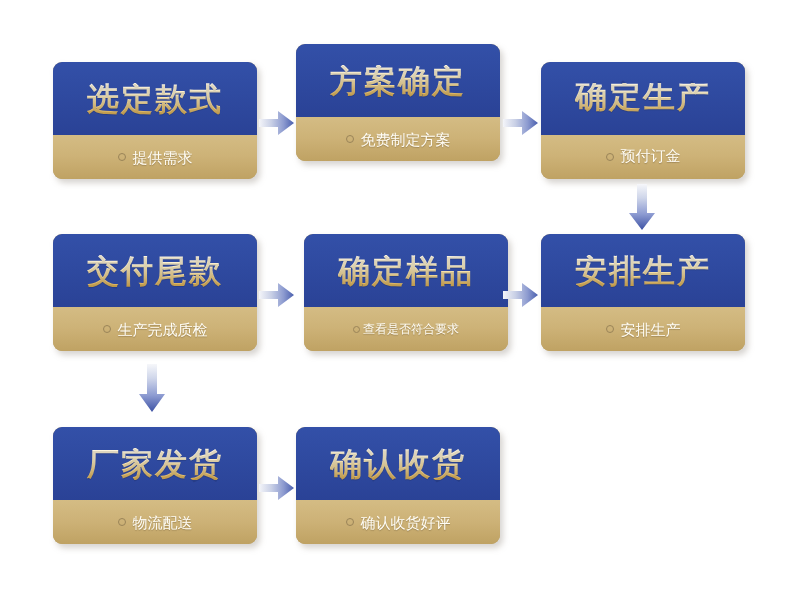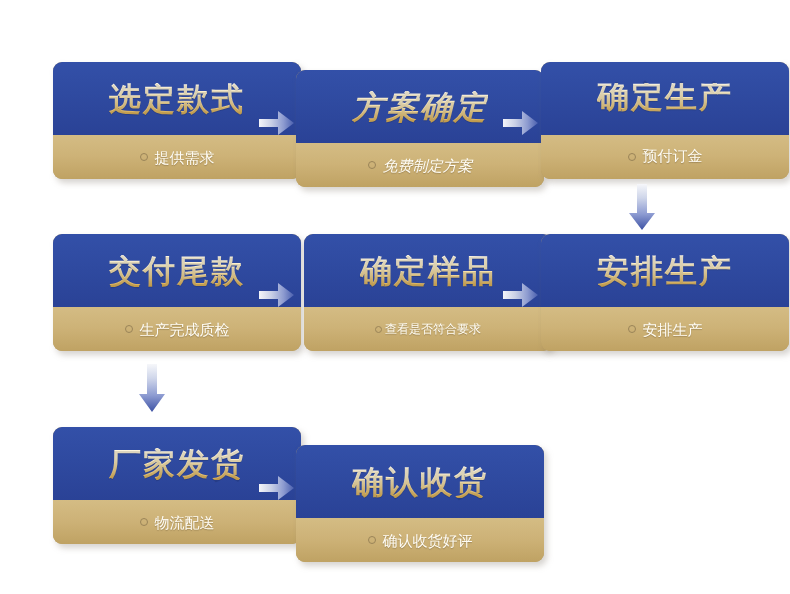--- a/index.html
+++ b/index.html
@@ -28,7 +28,6 @@
     border-radius: 9px;
     overflow: visible;
     filter: drop-shadow(3px 4px 3px rgba(120,110,95,0.30));
-    padding-left: 44px;
   }
   .card-inner {
     position: absolute;

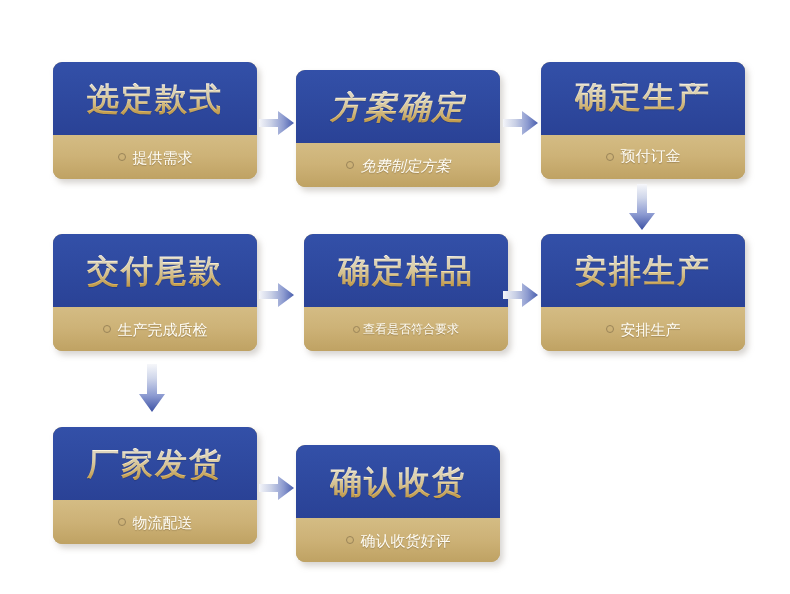--- a/index.html
+++ b/index.html
@@ -115,7 +115,7 @@
     </div>
   </div>
 
-  <div class="card" style="left:296px; top:70px;font-style:italic;">
+  <div class="card" style="left:296px; top:44px;">
     <div class="card-inner">
       <div class="card-title">
         <span>方案确定</span>

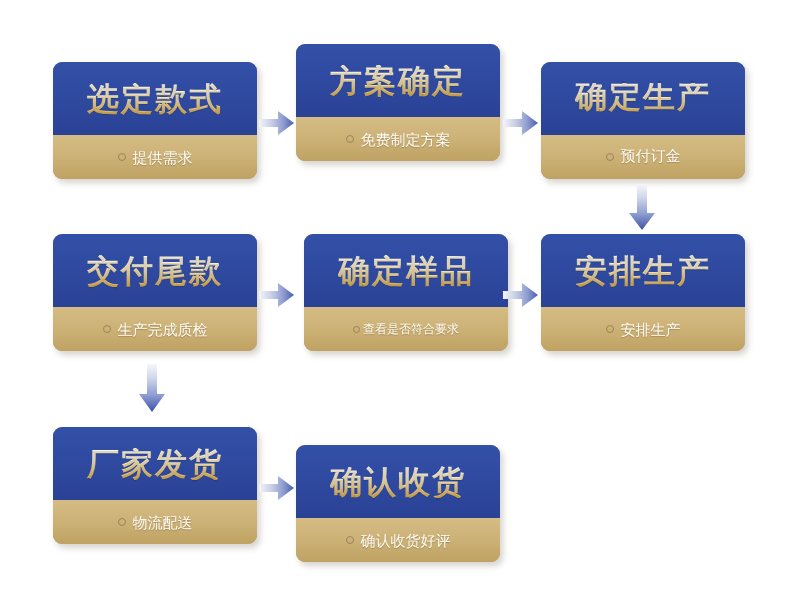--- a/index.html
+++ b/index.html
@@ -187,7 +187,7 @@
     </div>
   </div>
 
-  <div class="card" style="left:296px; top:427px;margin-top:18px;">
+  <div class="card" style="left:296px; top:427px;">
     <div class="card-inner">
       <div class="card-title">
         <span>确认收货</span>

